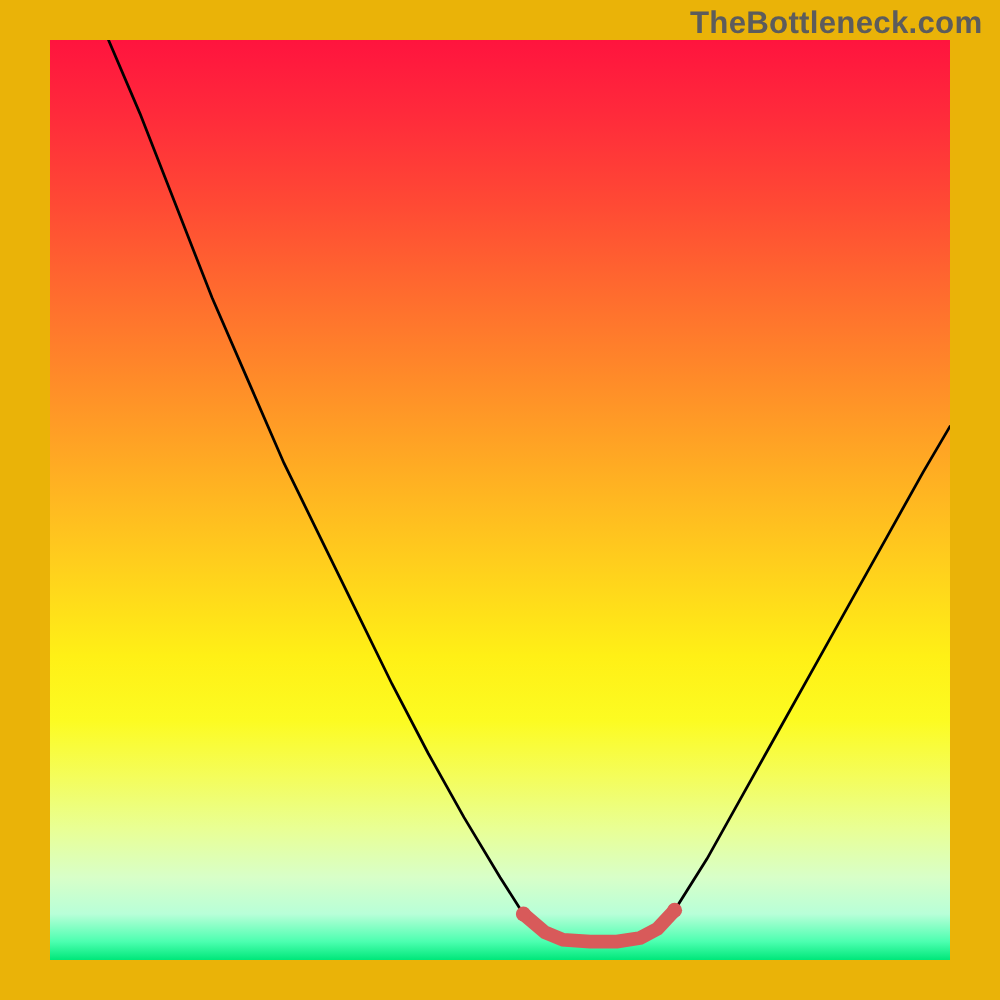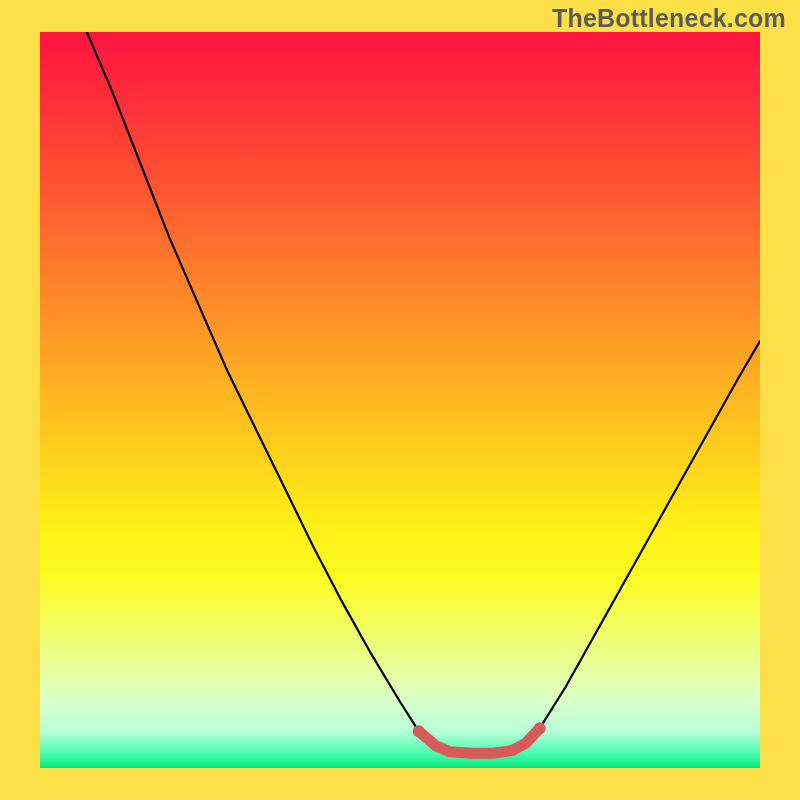--- a/index.html
+++ b/index.html
@@ -15,7 +15,7 @@
     position: relative;
     width: 800px;
     height: 800px;
-    background: #fde047;
+    background: #eab308;
   }
   .watermark {
     position: absolute;

